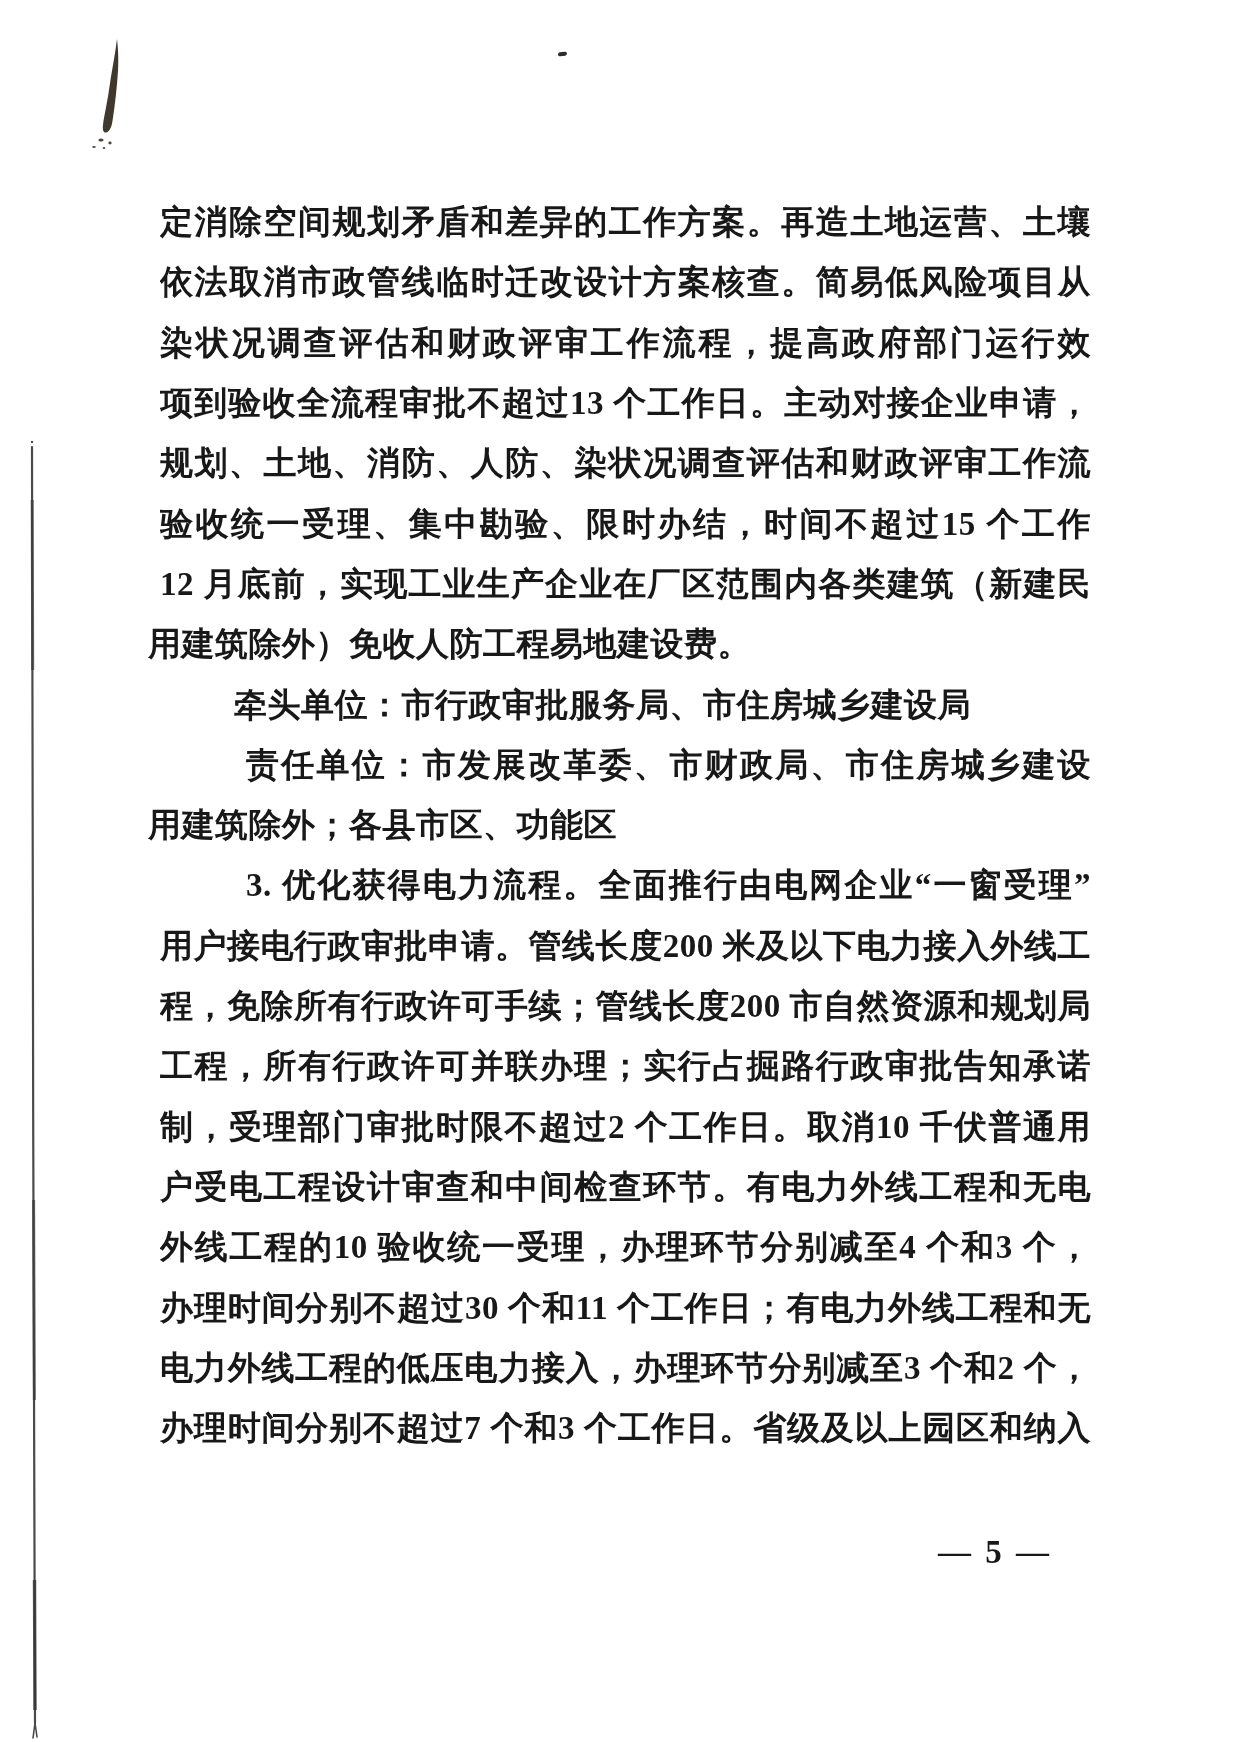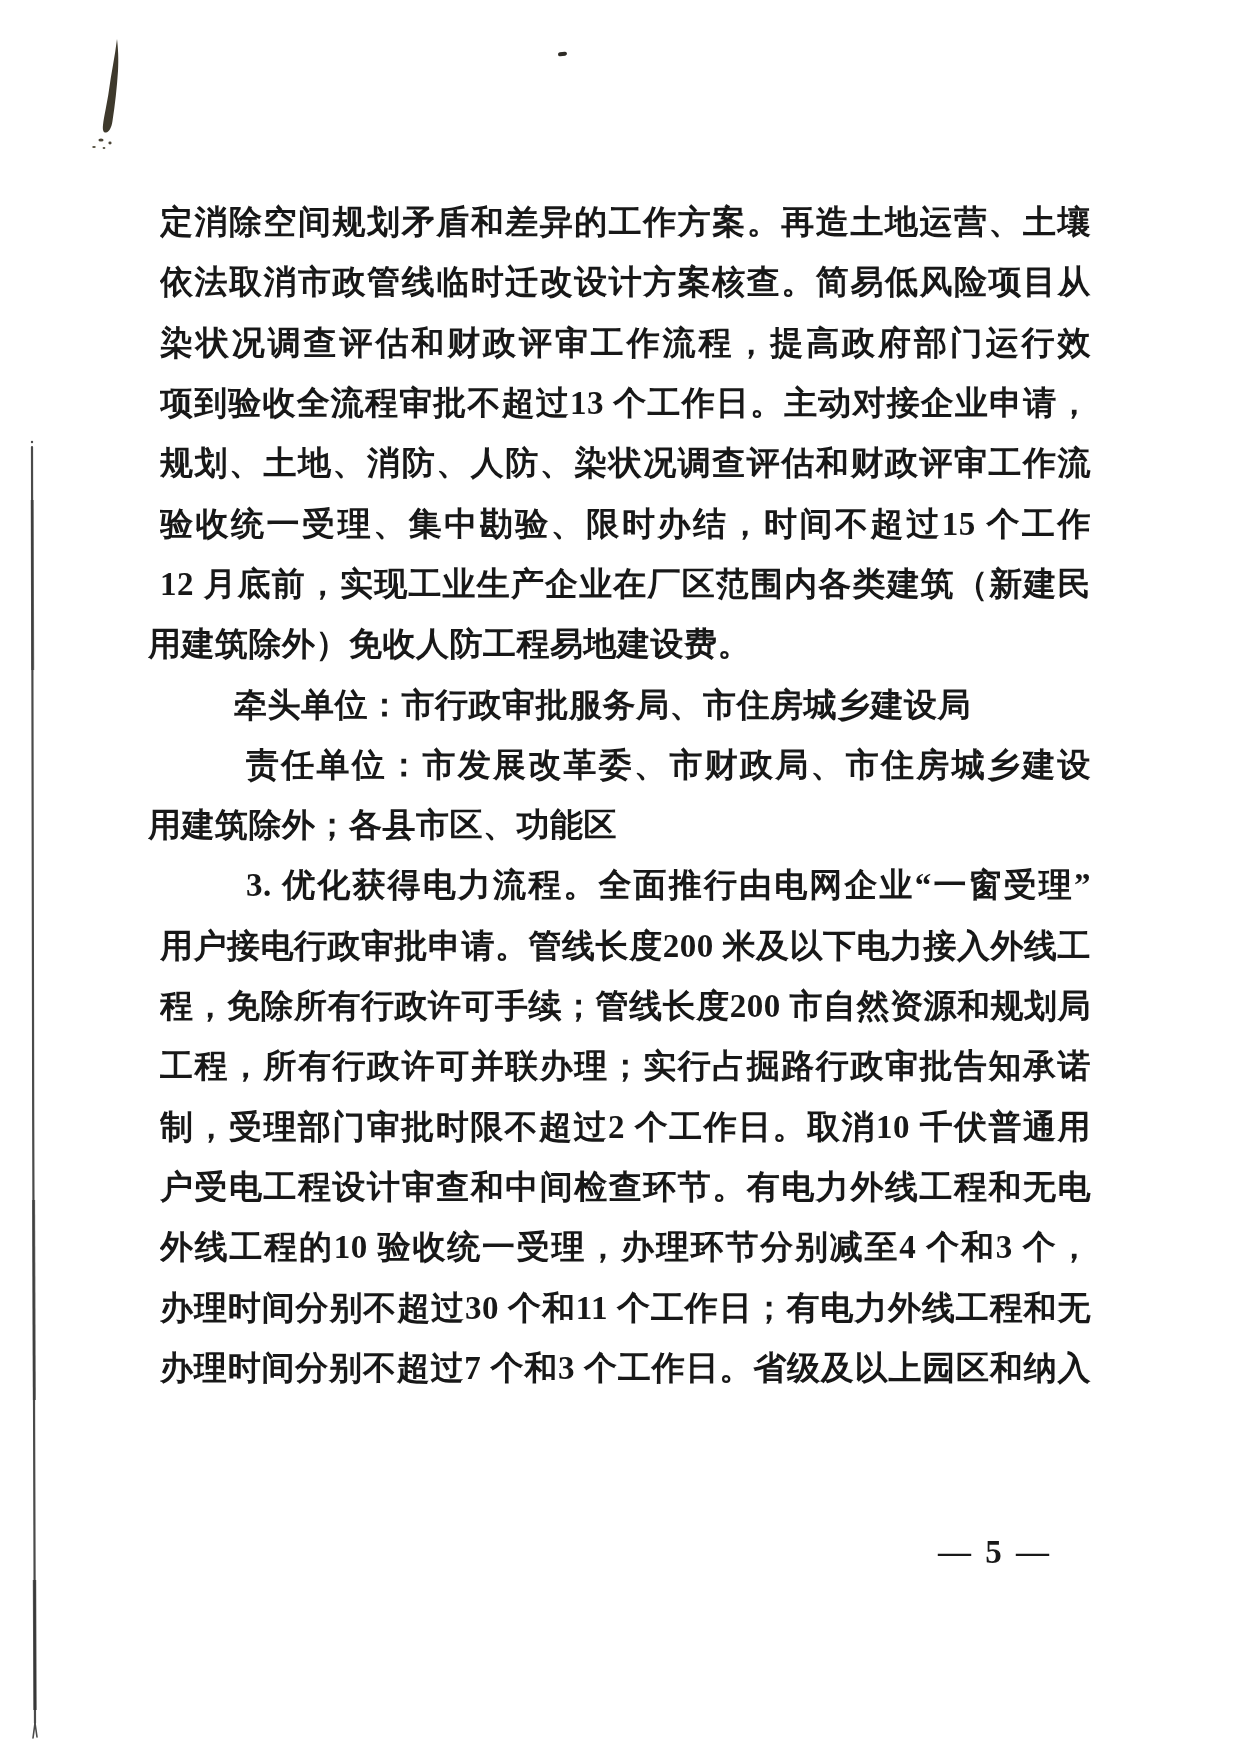--- a/index.html
+++ b/index.html
@@ -115,6 +115,7 @@
     <div class="line j">户受电工程设计审查和中间检查环节。有电力外线工程和无电力</div>
     <div class="line j">外线工程的10 验收统一受理，办理环节分别减至4 个和3 个，</div>
     <div class="line j">办理时间分别不超过30 个和11 个工作日；有电力外线工程和无</div>
+    <div class="line j">电力外线工程的低压电力接入，办理环节分别减至3 个和2 个，</div>
     <div class="line j">办理时间分别不超过7 个和3 个工作日。省级及以上园区和纳入</div>
   </main>
 

